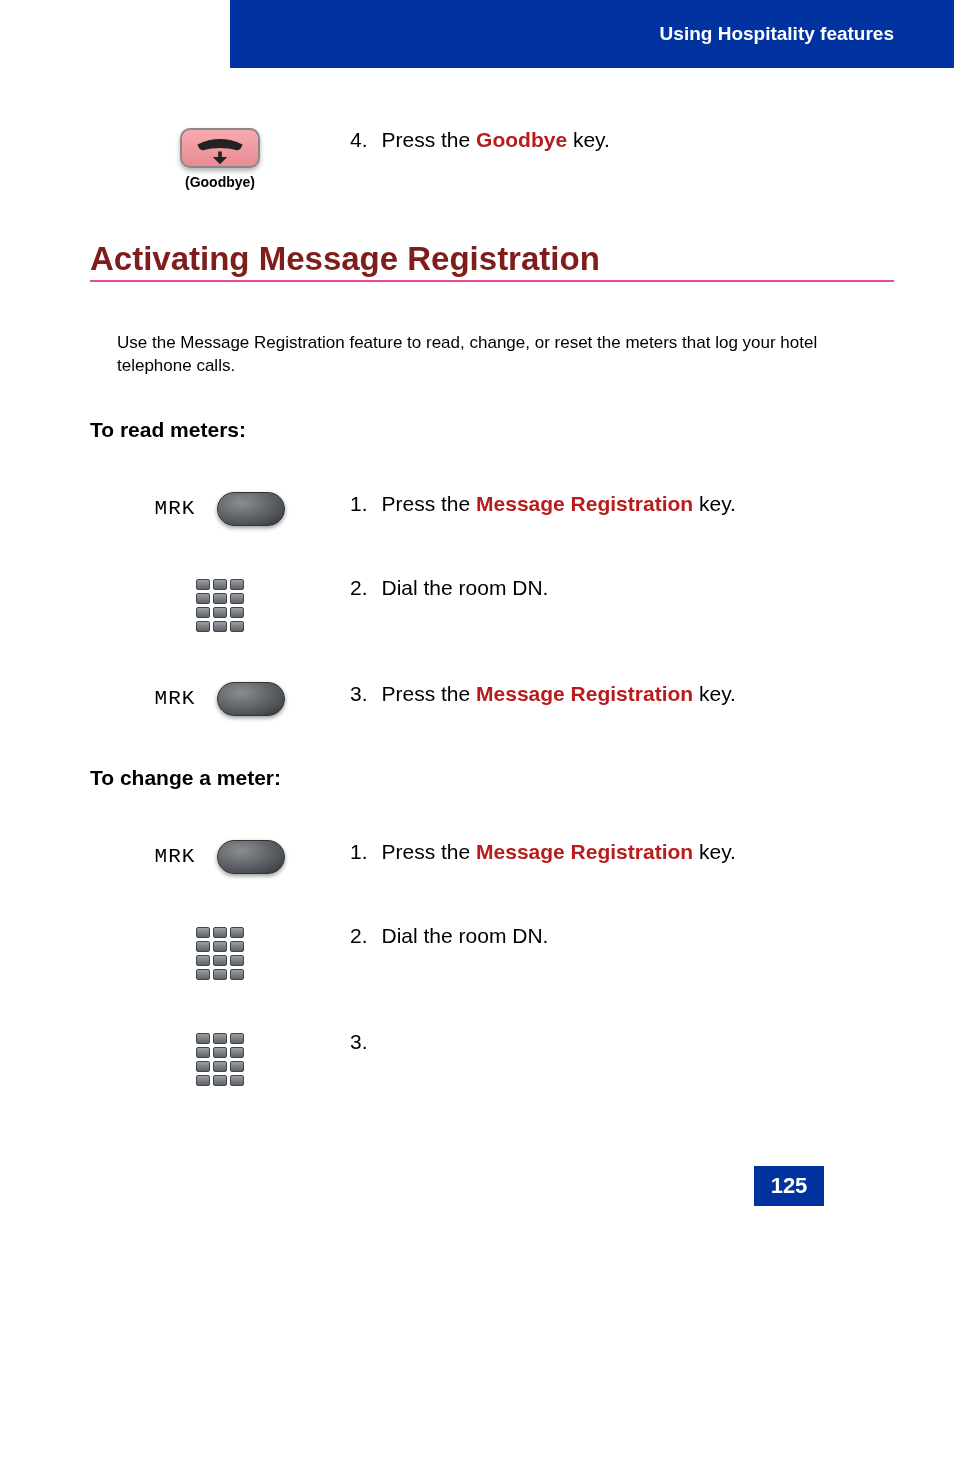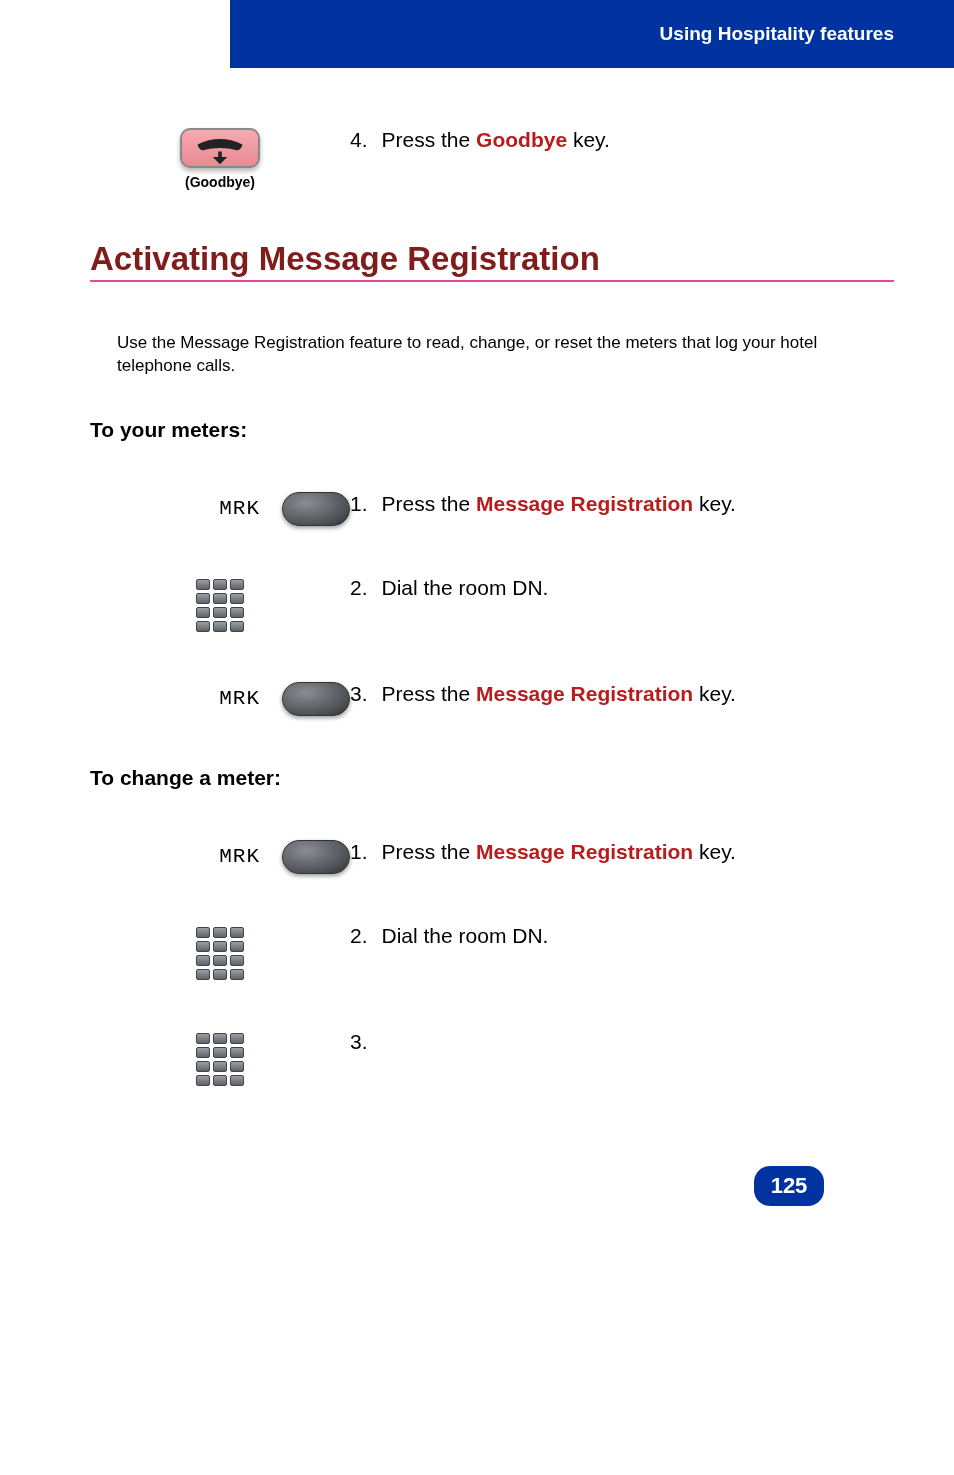--- a/index.html
+++ b/index.html
@@ -157,7 +157,7 @@
 
   <p class="intro">Use the Message Registration feature to read, change, or reset the meters that log your hotel telephone calls.</p>
 
-  <div class="subhead">To your meters:</div>
+  <div class="subhead">To read meters:</div>
 
   <div class="step-row">
     <div class="icon-col">

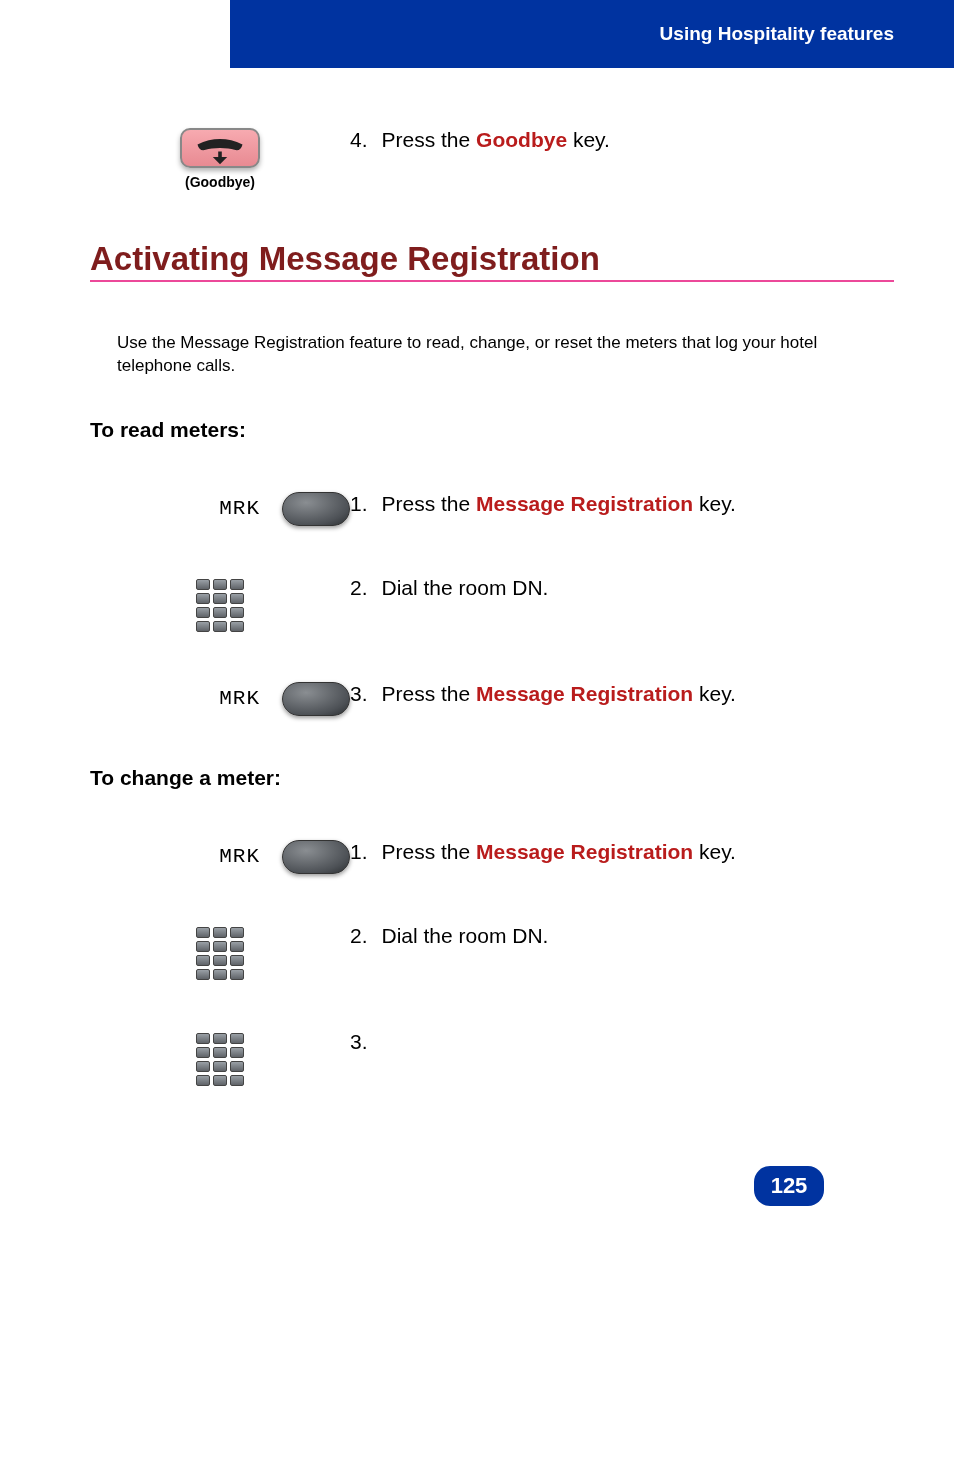--- a/index.html
+++ b/index.html
@@ -83,7 +83,7 @@
   .mrk-row {
     display: flex;
     align-items: center;
-    justify-content: flex-end;
+    justify-content: center;
     gap: 22px;
   }
   .mrk-label {

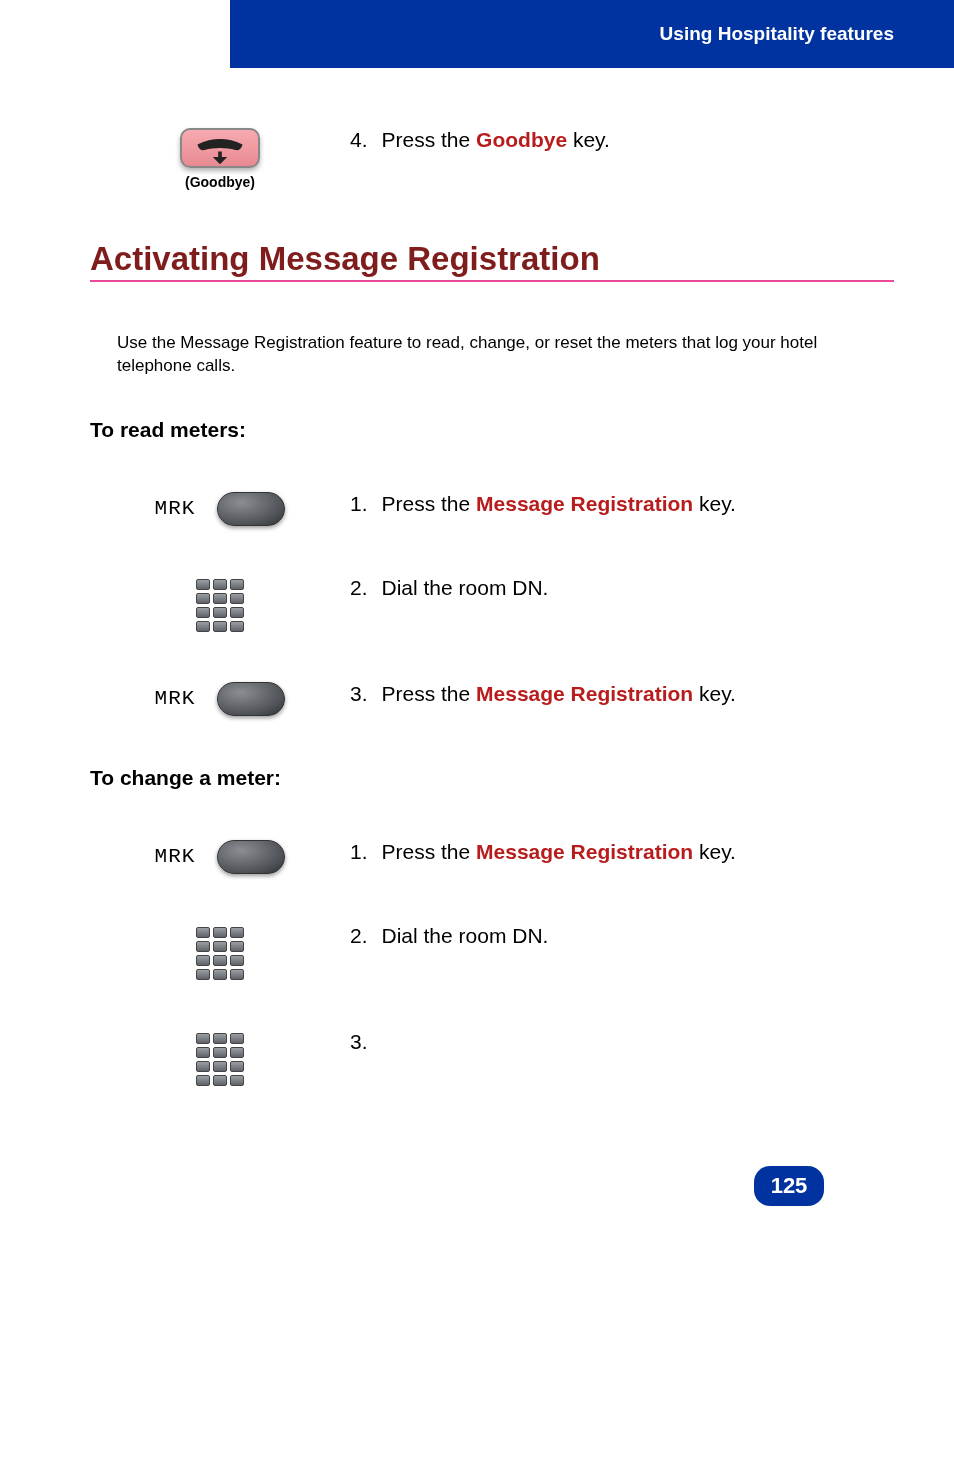--- a/index.html
+++ b/index.html
@@ -123,7 +123,6 @@
     align-items: center;
     justify-content: center;
     margin-top: 80px;
-    border-radius: 16px;
   }
 </style>
 </head>

